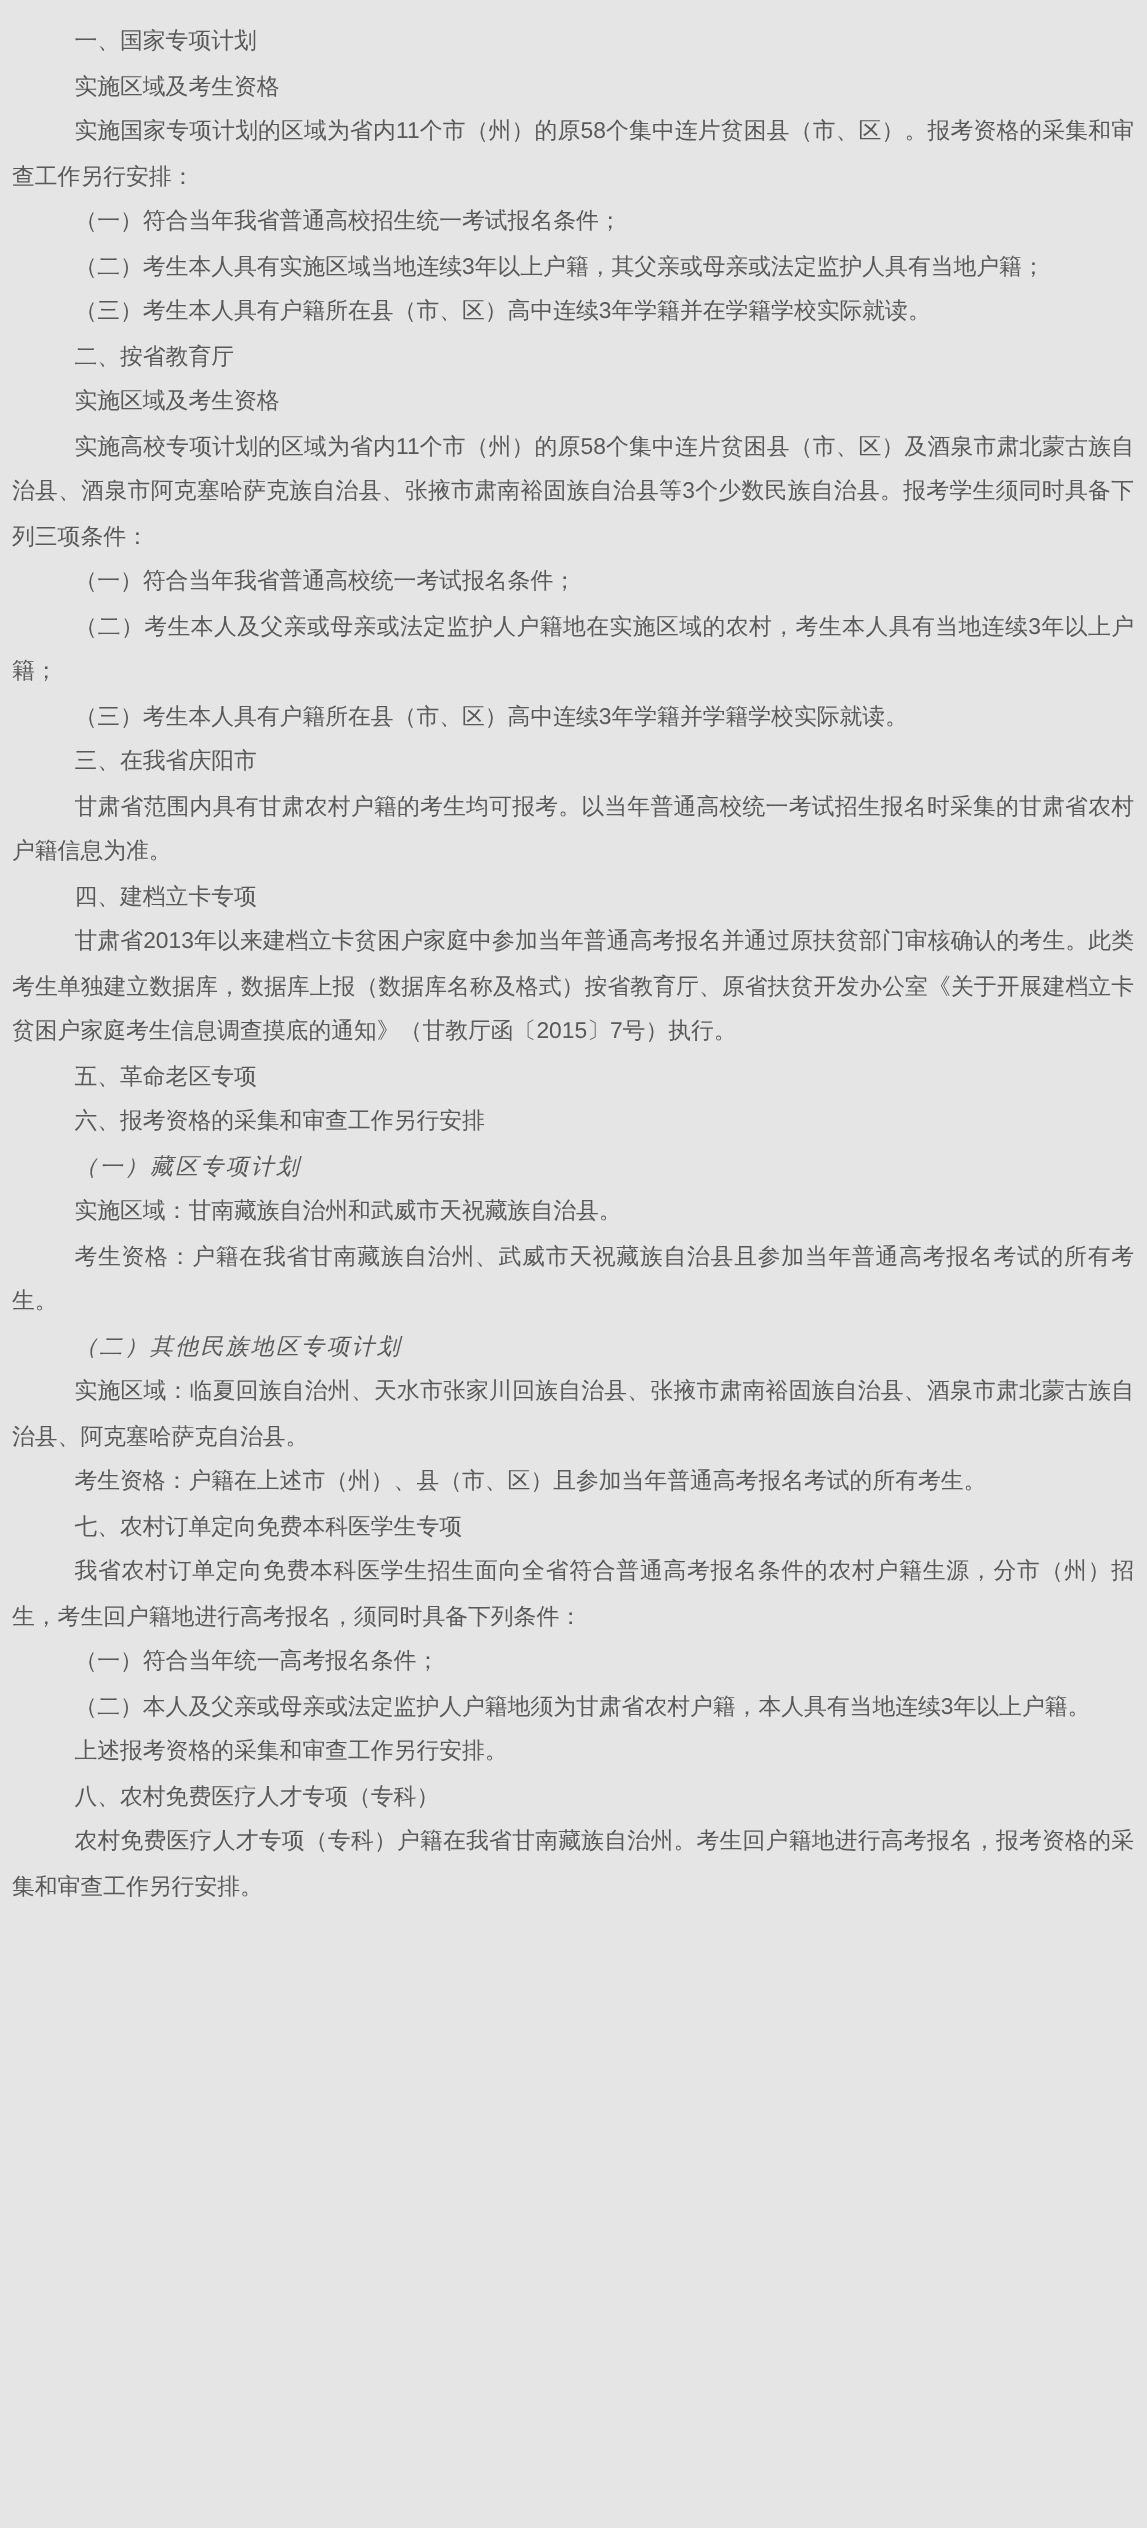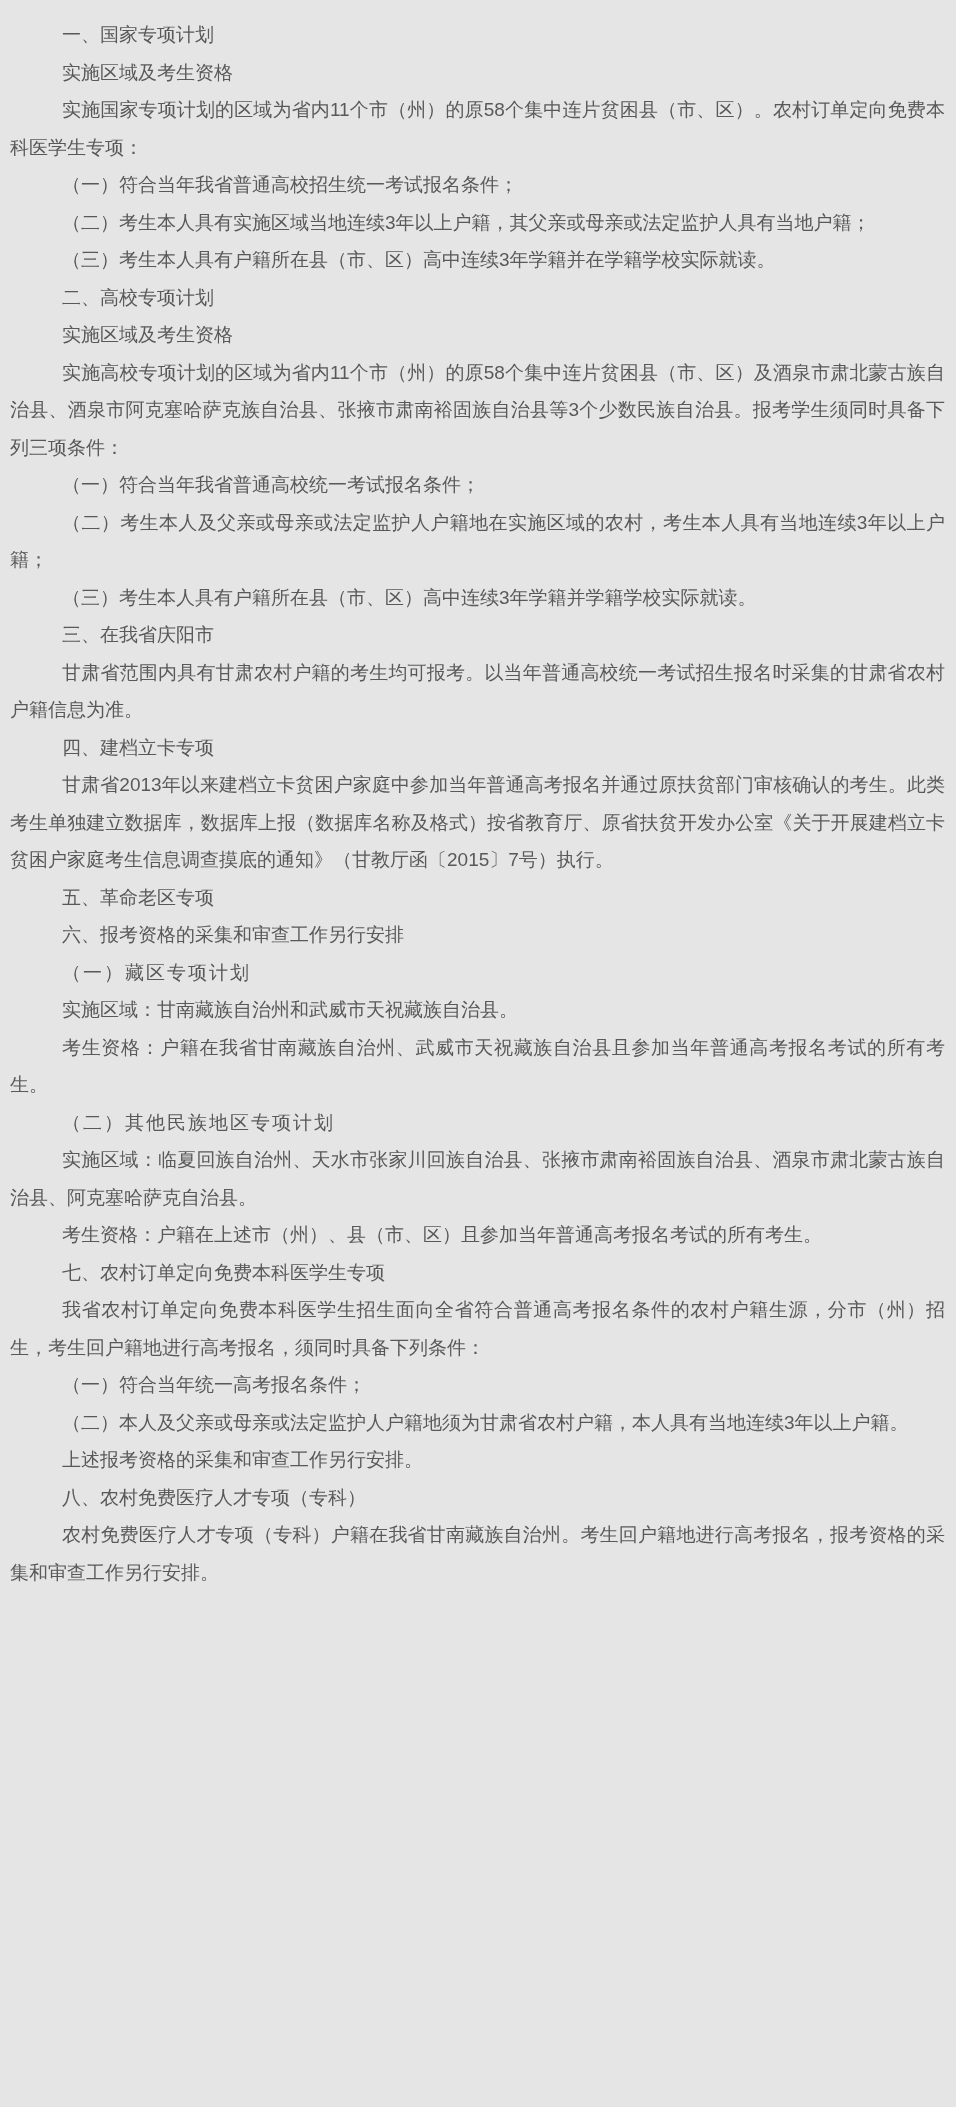--- a/index.html
+++ b/index.html
@@ -41,7 +41,7 @@
 <div class="doc-page" id="doc-body">
     <p class="para heading">一、国家专项计划</p>
     <p class="para body">实施区域及考生资格</p>
-    <p class="para body">实施国家专项计划的区域为省内11个市（州）的原58个集中连片贫困县（市、区）。农村订单定向免费本科医学生专项：</p>
+    <p class="para body">实施国家专项计划的区域为省内11个市（州）的原58个集中连片贫困县（市、区）。报考资格的采集和审查工作另行安排：</p>
     <p class="para body">（一）符合当年我省普通高校招生统一考试报名条件；</p>
     <p class="para body">（二）考生本人具有实施区域当地连续3年以上户籍，其父亲或母亲或法定监护人具有当地户籍；</p>
     <p class="para body">（三）考生本人具有户籍所在县（市、区）高中连续3年学籍并在学籍学校实际就读。</p>

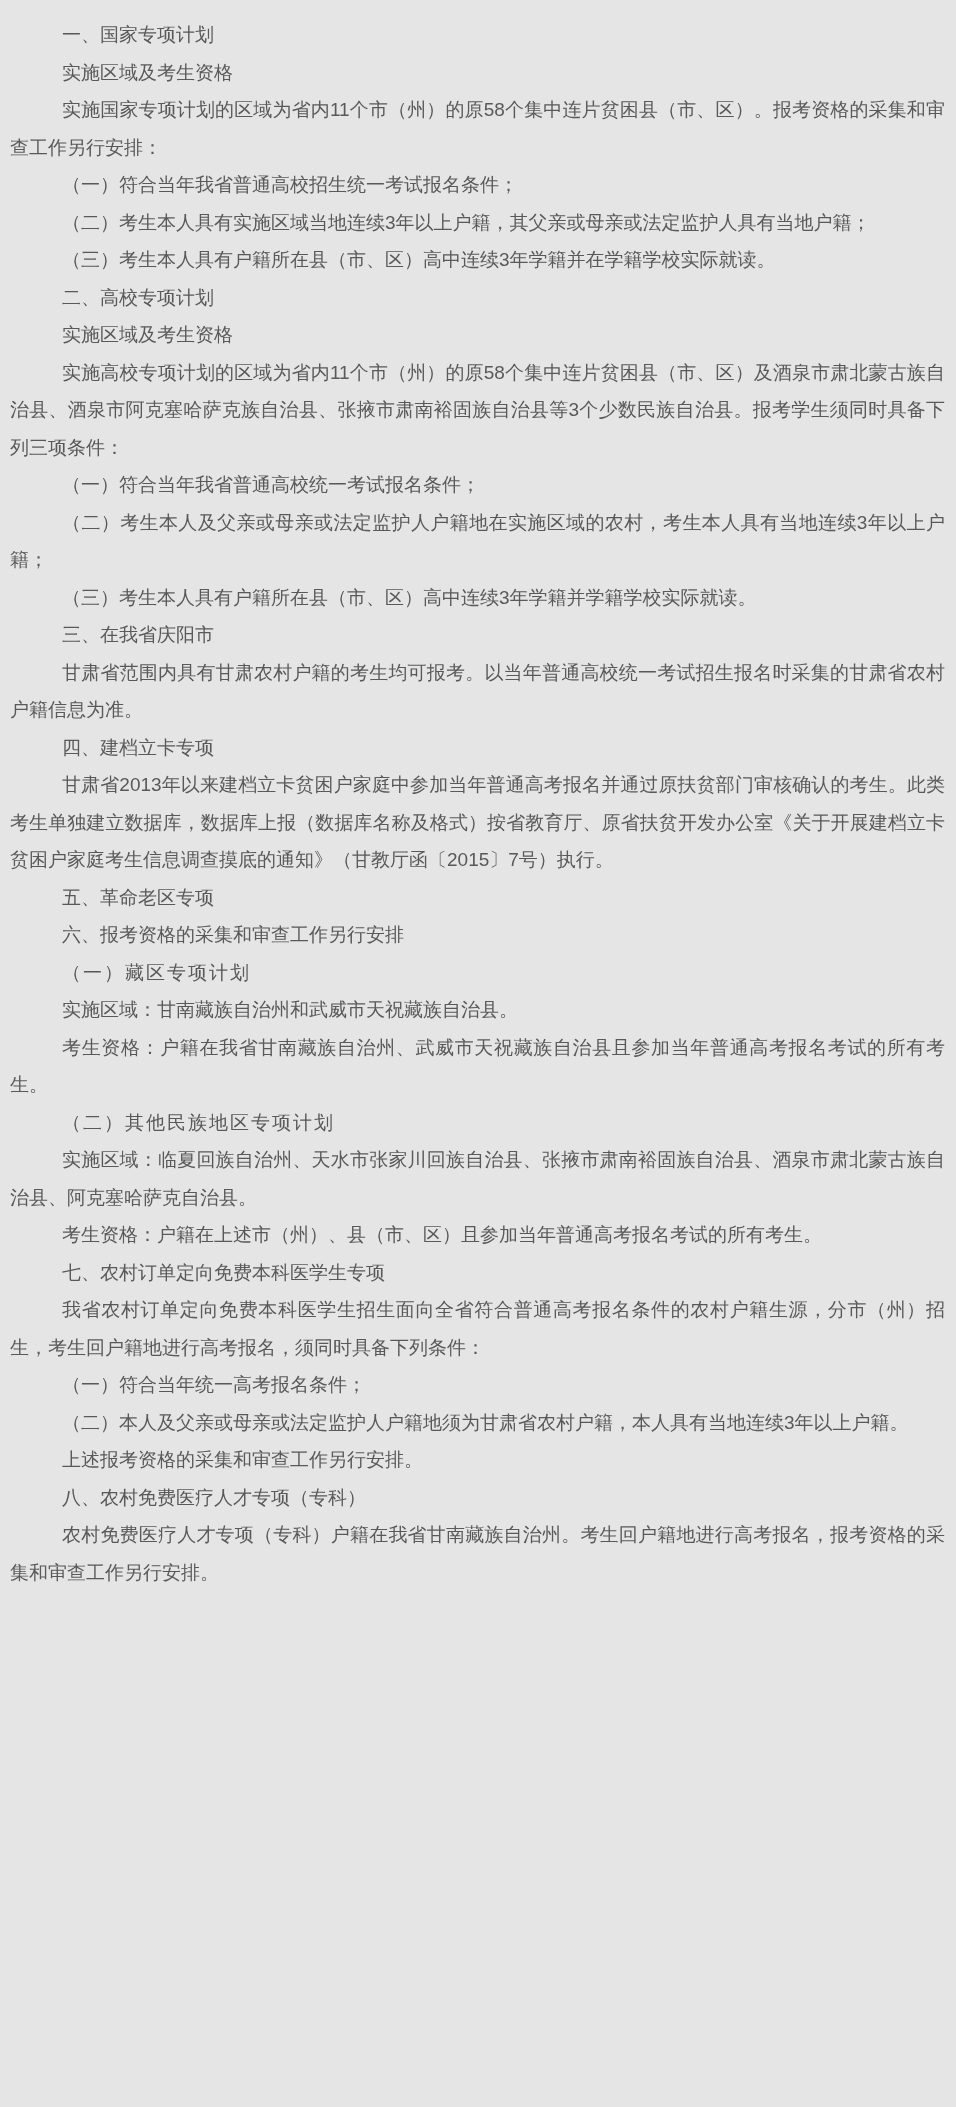--- a/index.html
+++ b/index.html
@@ -45,7 +45,7 @@
     <p class="para body">（一）符合当年我省普通高校招生统一考试报名条件；</p>
     <p class="para body">（二）考生本人具有实施区域当地连续3年以上户籍，其父亲或母亲或法定监护人具有当地户籍；</p>
     <p class="para body">（三）考生本人具有户籍所在县（市、区）高中连续3年学籍并在学籍学校实际就读。</p>
-    <p class="para heading">二、高校专项计划</p>
+    <p class="para heading">二、按省教育厅</p>
     <p class="para body">实施区域及考生资格</p>
     <p class="para body">实施高校专项计划的区域为省内11个市（州）的原58个集中连片贫困县（市、区）及酒泉市肃北蒙古族自治县、酒泉市阿克塞哈萨克族自治县、张掖市肃南裕固族自治县等3个少数民族自治县。报考学生须同时具备下列三项条件：</p>
     <p class="para body">（一）符合当年我省普通高校统一考试报名条件；</p>

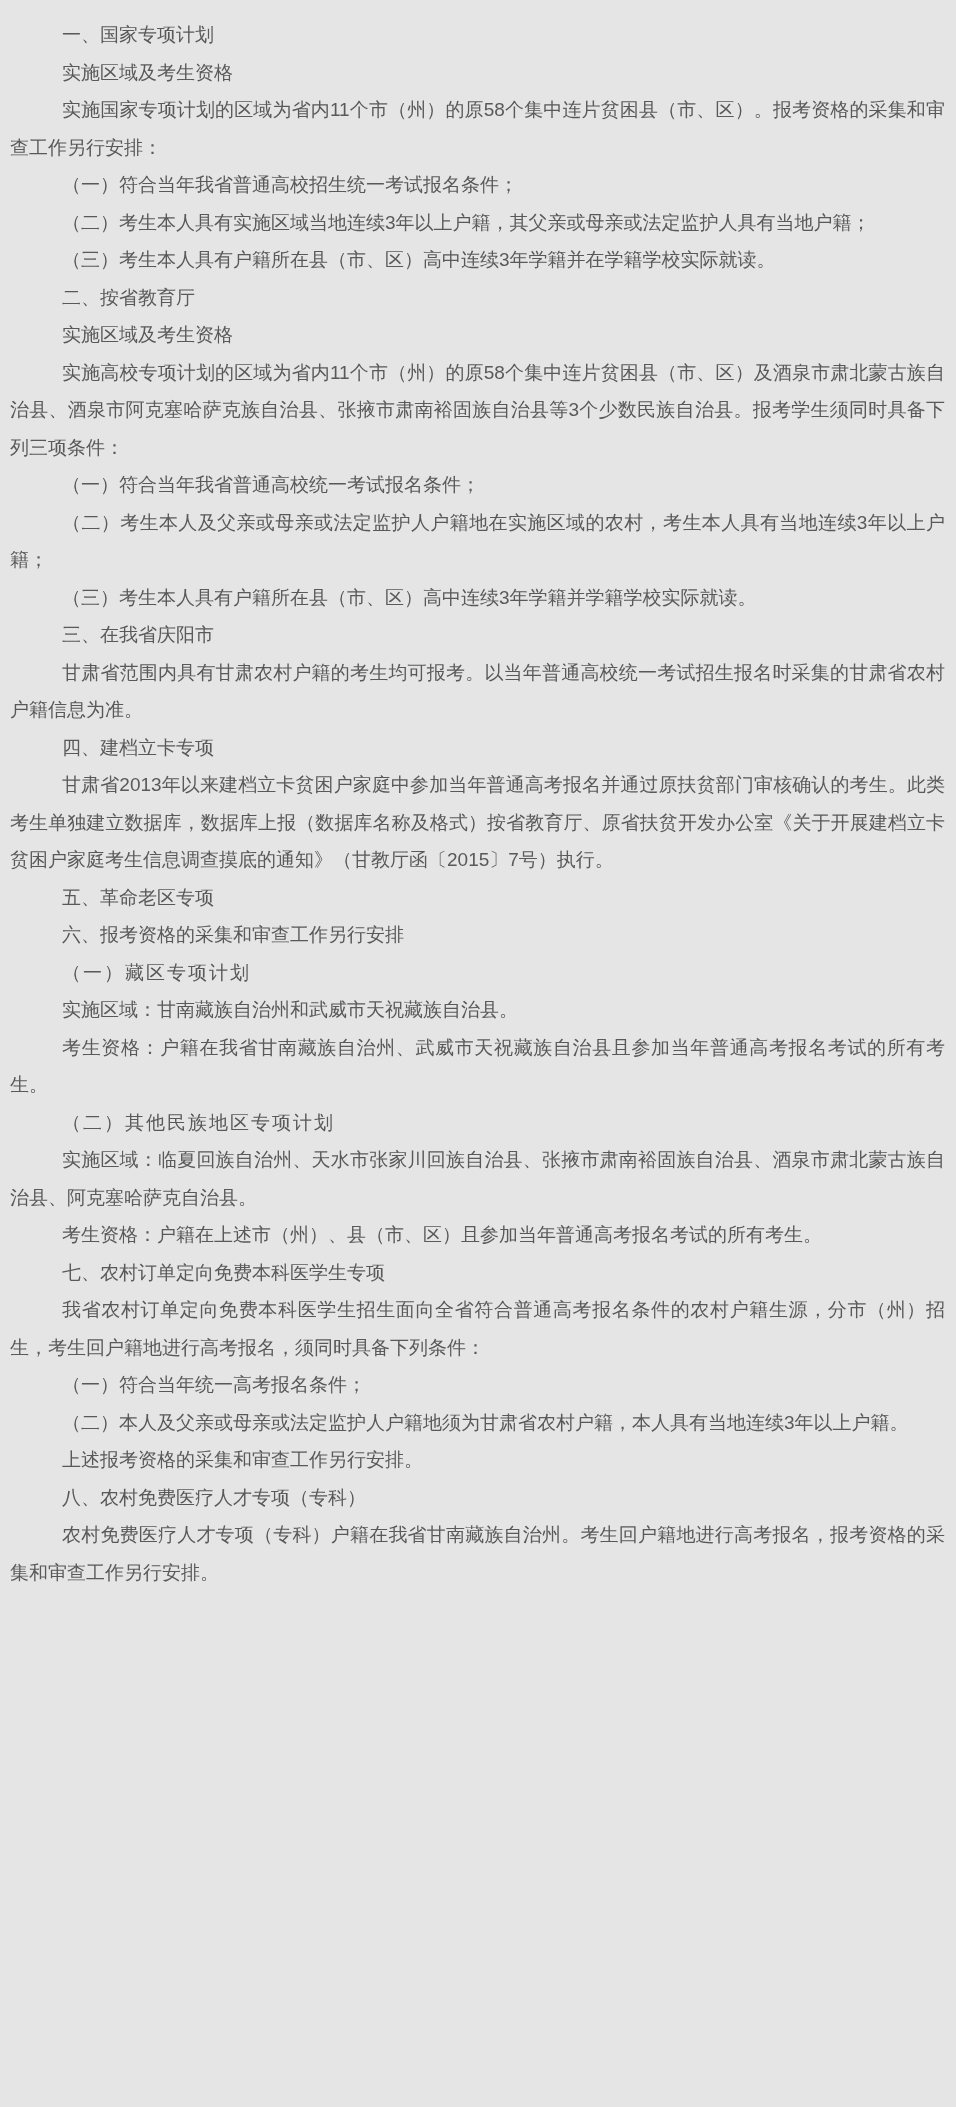--- a/index.html
+++ b/index.html
@@ -29,6 +29,7 @@
   }
   .para.subheading-kaiti {
     font-family: "Liberation Serif", "DejaVu Serif", serif;
+    font-style: italic;
     letter-spacing: 2px;
   }
   .field-label {

